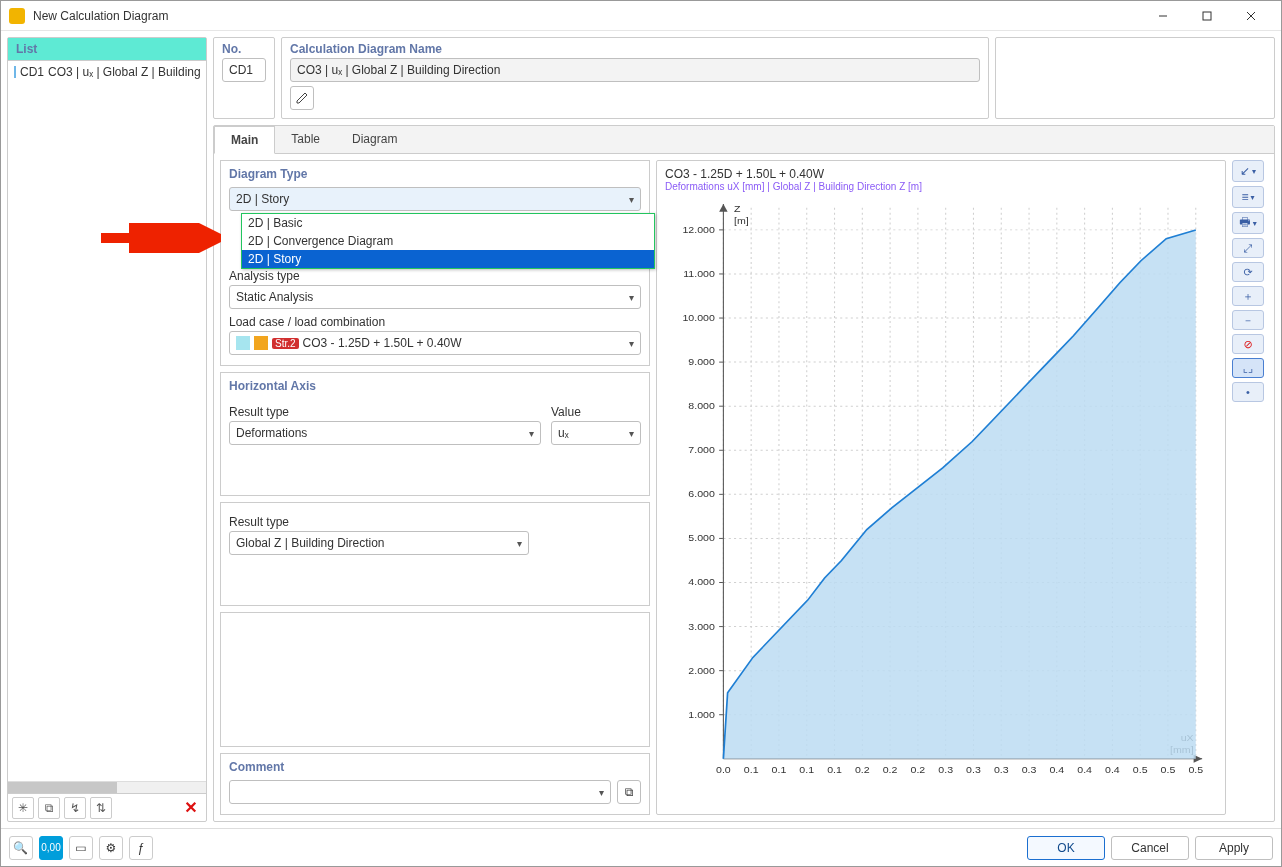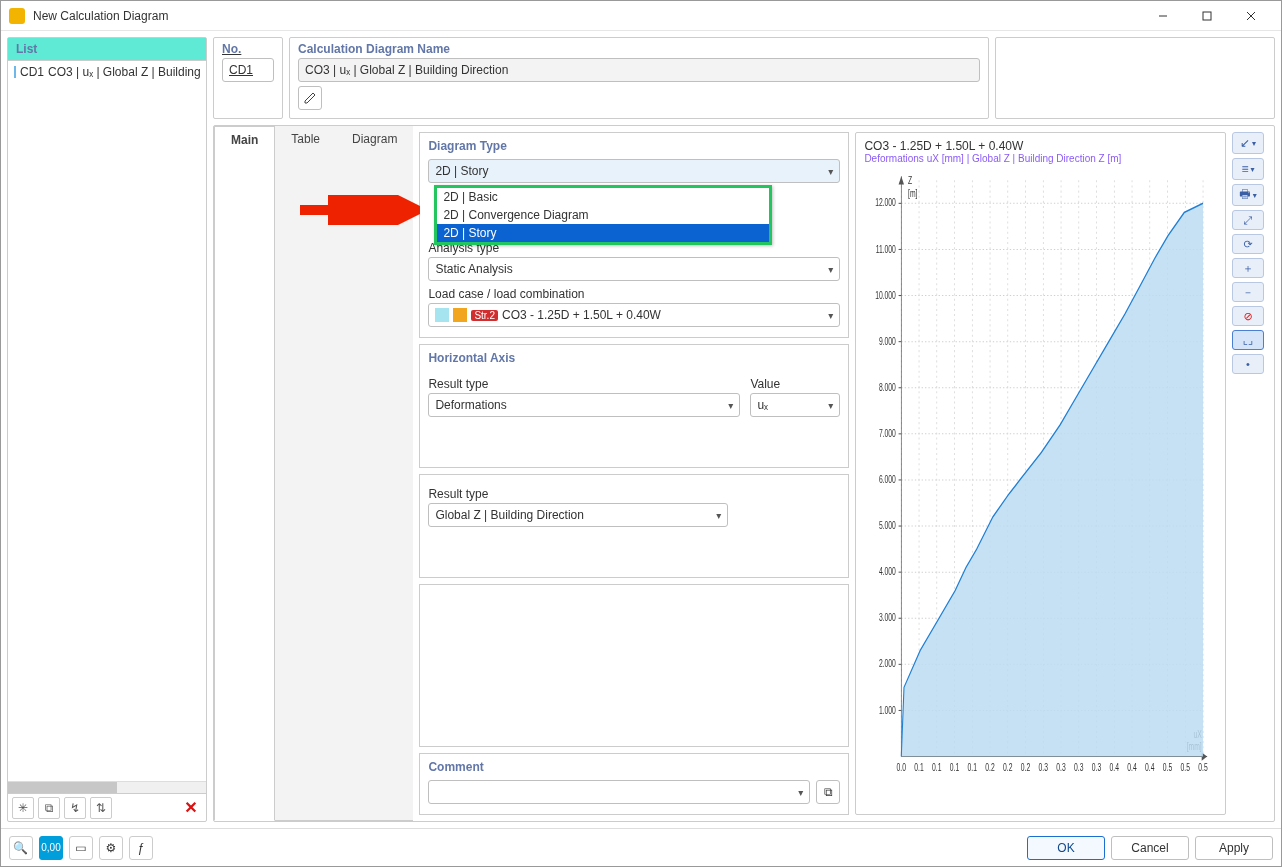--- a/index.html
+++ b/index.html
@@ -30,7 +30,7 @@
   .center-panel { flex:1; display:flex; flex-direction:column; gap:6px; min-width:0; }
   .top-row { display:flex; gap:6px; }
   .boxed { border:1px solid #ccc; border-radius:2px; }
-  .no-box { width:70px;text-decoration:underline; }
+  .no-box { width:62px; }
   .name-box { flex:1; }
   .input-like { width:100%; padding:4px 6px; border:1px solid #bfbfbf; border-radius:3px; background:#fff; }
   .input-like.grey { background:#f3f3f3; }

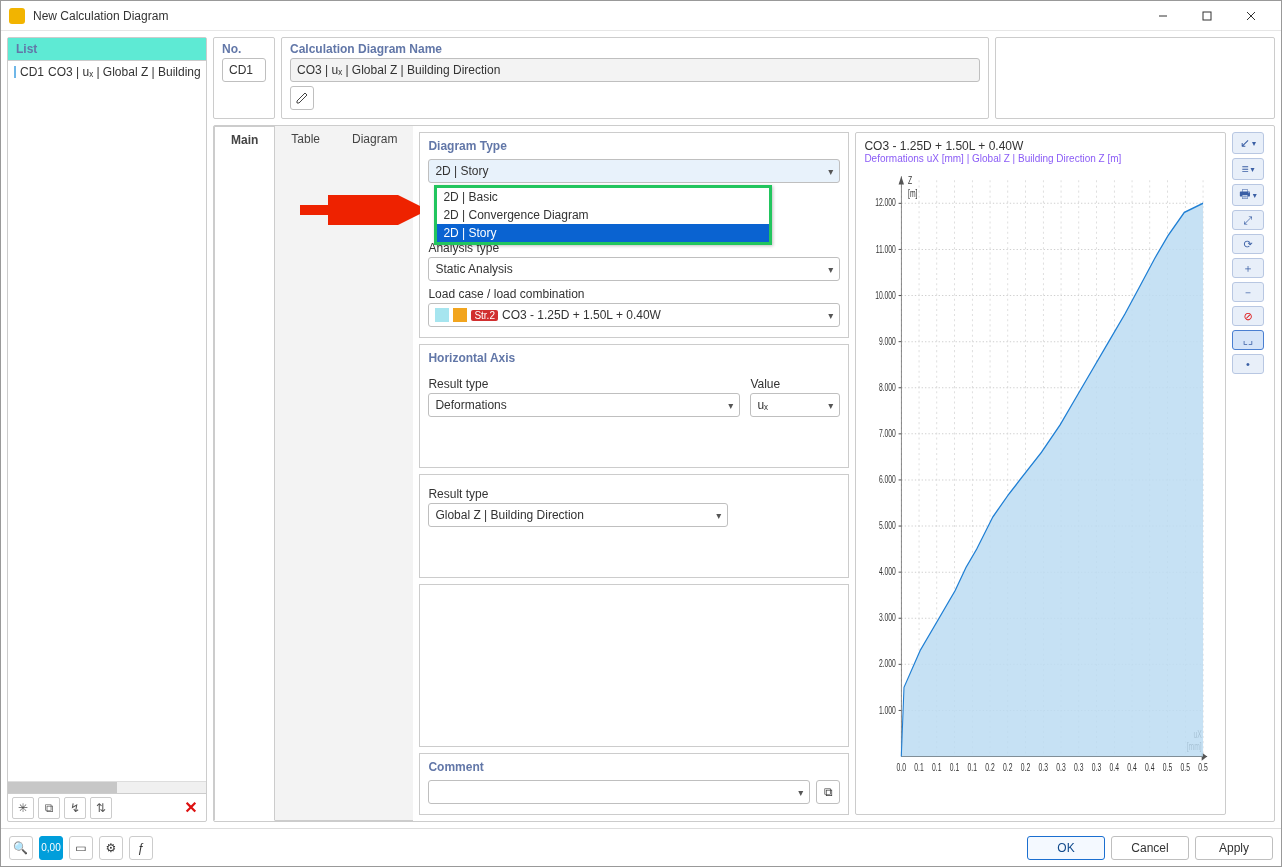--- a/index.html
+++ b/index.html
@@ -169,7 +169,7 @@
         <div class="boxed" style="width:280px"></div>
       </div>
 
-      <div class="boxed" style="flex:1; display:flex; flex-direction:row; min-height:0;">
+      <div class="boxed" style="flex:1; display:flex; flex-direction:column; min-height:0;">
         <div class="tabs">
           <div class="tab active">Main</div>
           <div class="tab">Table</div>

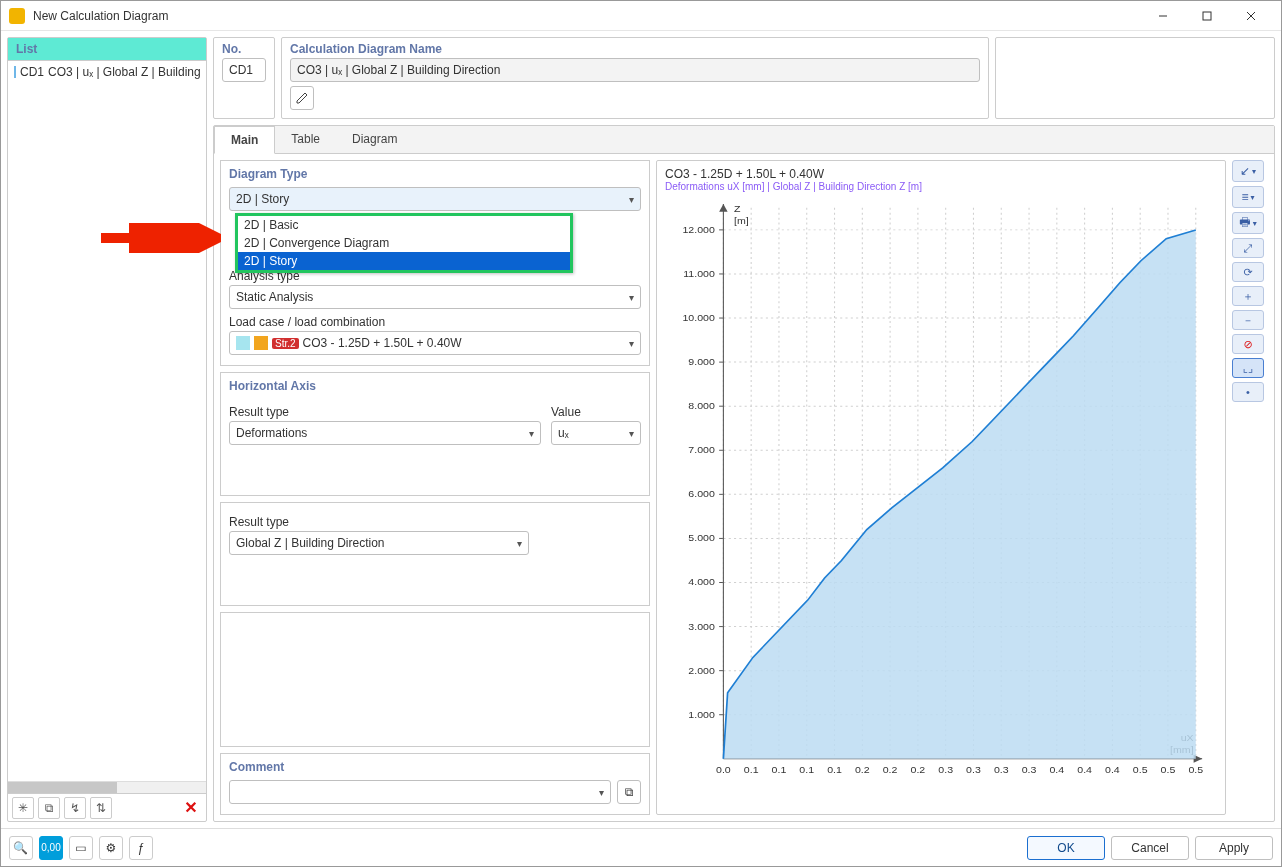--- a/index.html
+++ b/index.html
@@ -68,7 +68,7 @@
   .comment-row .select{flex:1;}
 
   
-  .dropdown { position:absolute; left:14px; top:28px; width:338px; border:3px solid #22c55e; background:#fff; z-index:20; box-shadow:1px 1px 3px rgba(0,0,0,.25);}
+  .dropdown { position:absolute; left:20px; top:28px; width:414px; border:1px solid #22c55e; background:#fff; z-index:20; box-shadow:1px 1px 3px rgba(0,0,0,.25);}
   .dropdown .opt { padding:2px 6px; }
   .dropdown .opt.sel { background:#0a63d1; color:#fff;}
   

